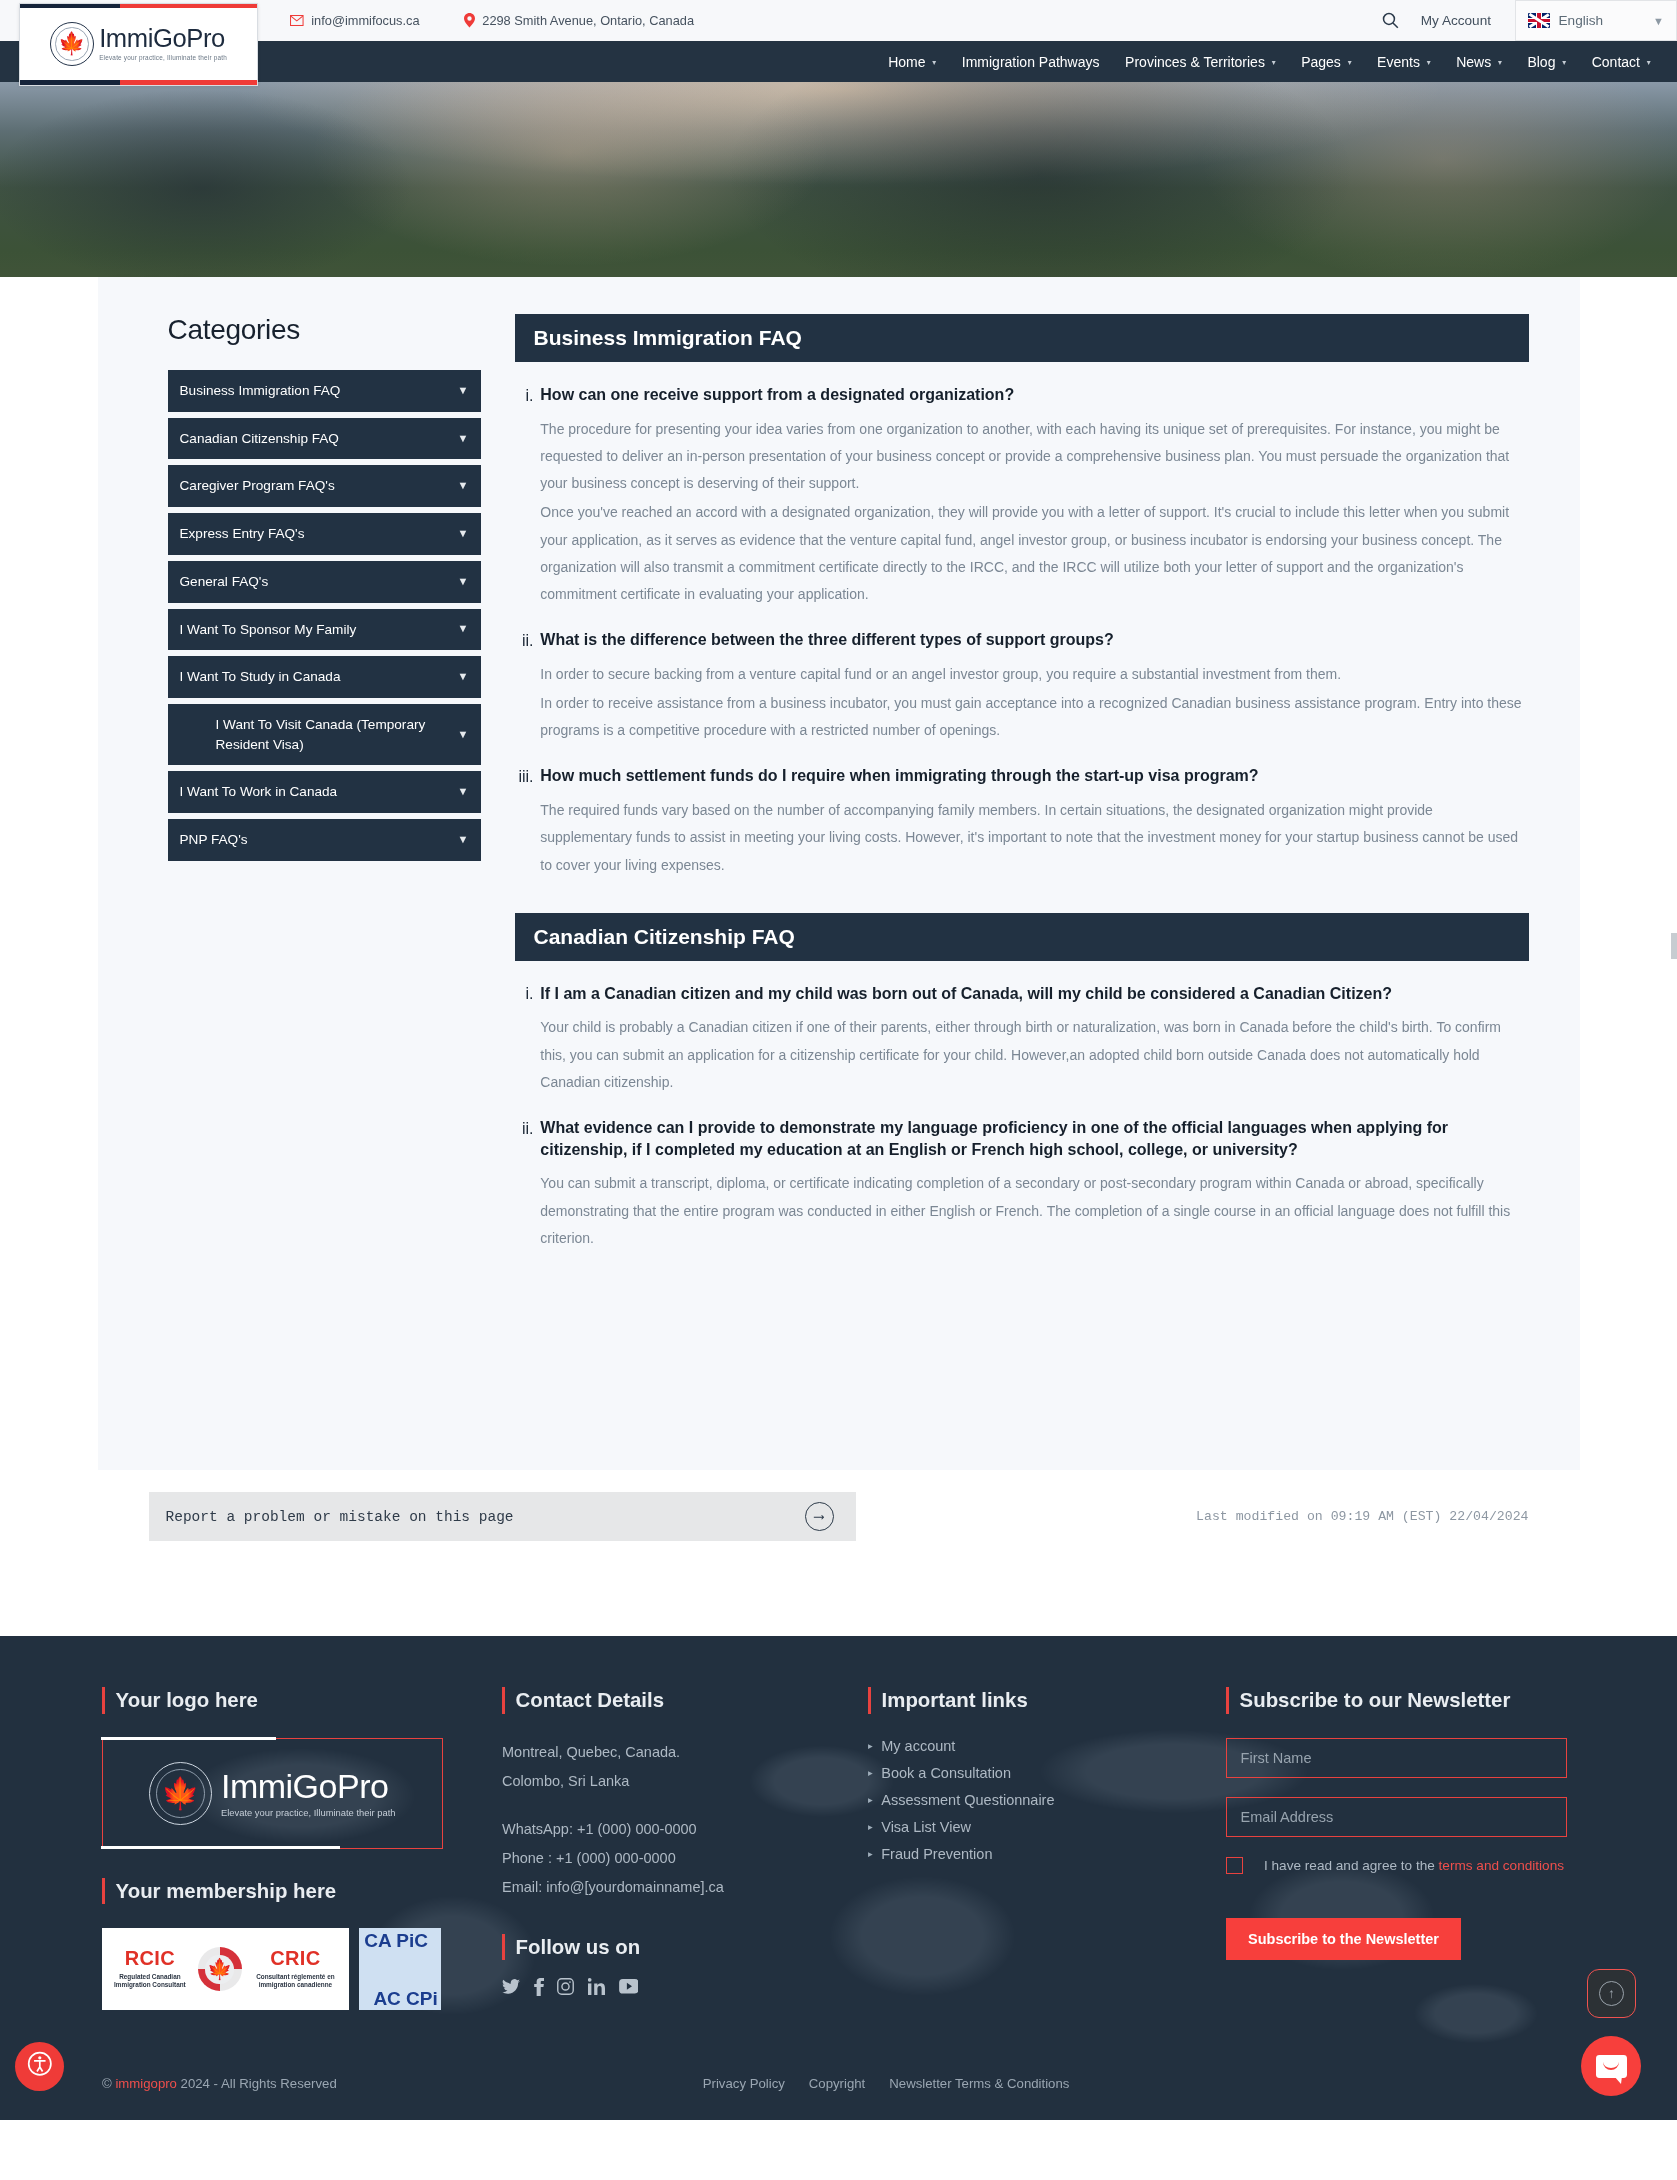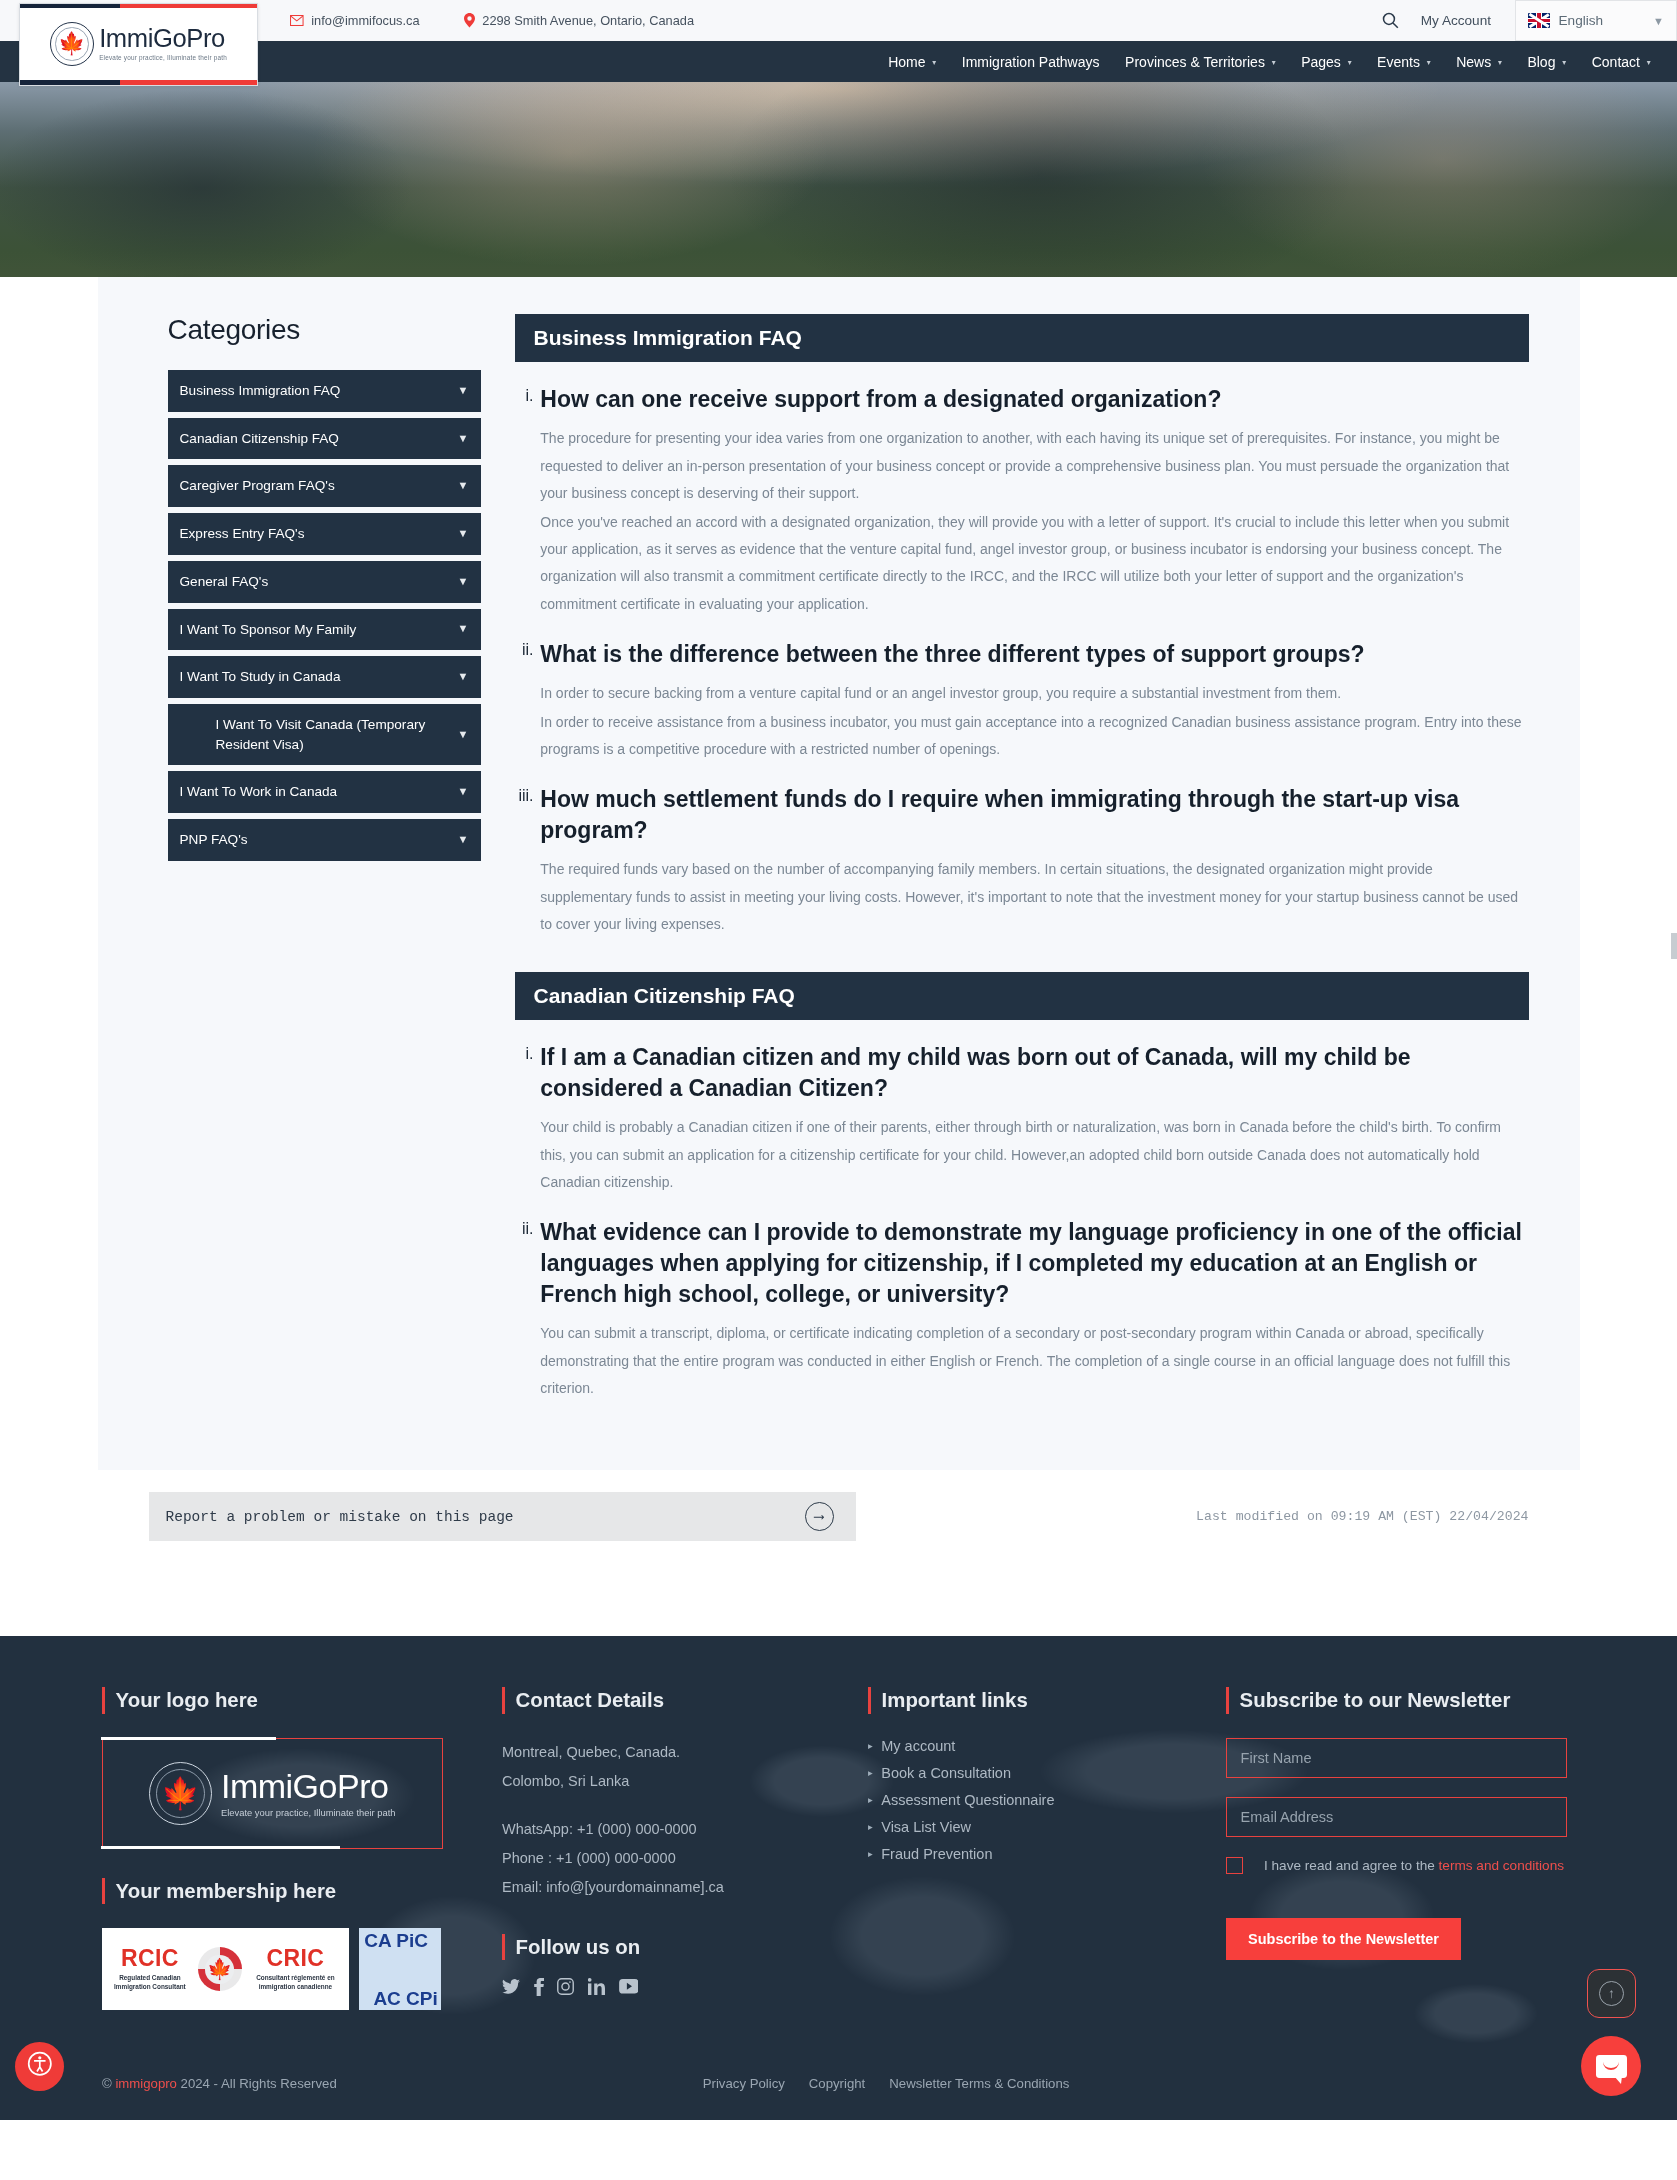--- a/index.html
+++ b/index.html
@@ -172,7 +172,7 @@
   .faq-num { font-size: 16px; color:#1b2735; padding-top: 2.6px; flex:none; min-width: 19px; text-align:right;}
   .faq-body { flex:1; min-width:0; }
   .faq-q {
-    font-size: 23px; font-weight: 700; color:#16202c; line-height:1.35; margin-bottom: 10.2px;
+    font-size: 16px; font-weight: 700; color:#16202c; line-height:1.35; margin-bottom: 10.2px;
   }
   .faq-a { font-size: 14px; color:#7b8794; line-height: 1.95; margin-bottom: 1.7px; }
 

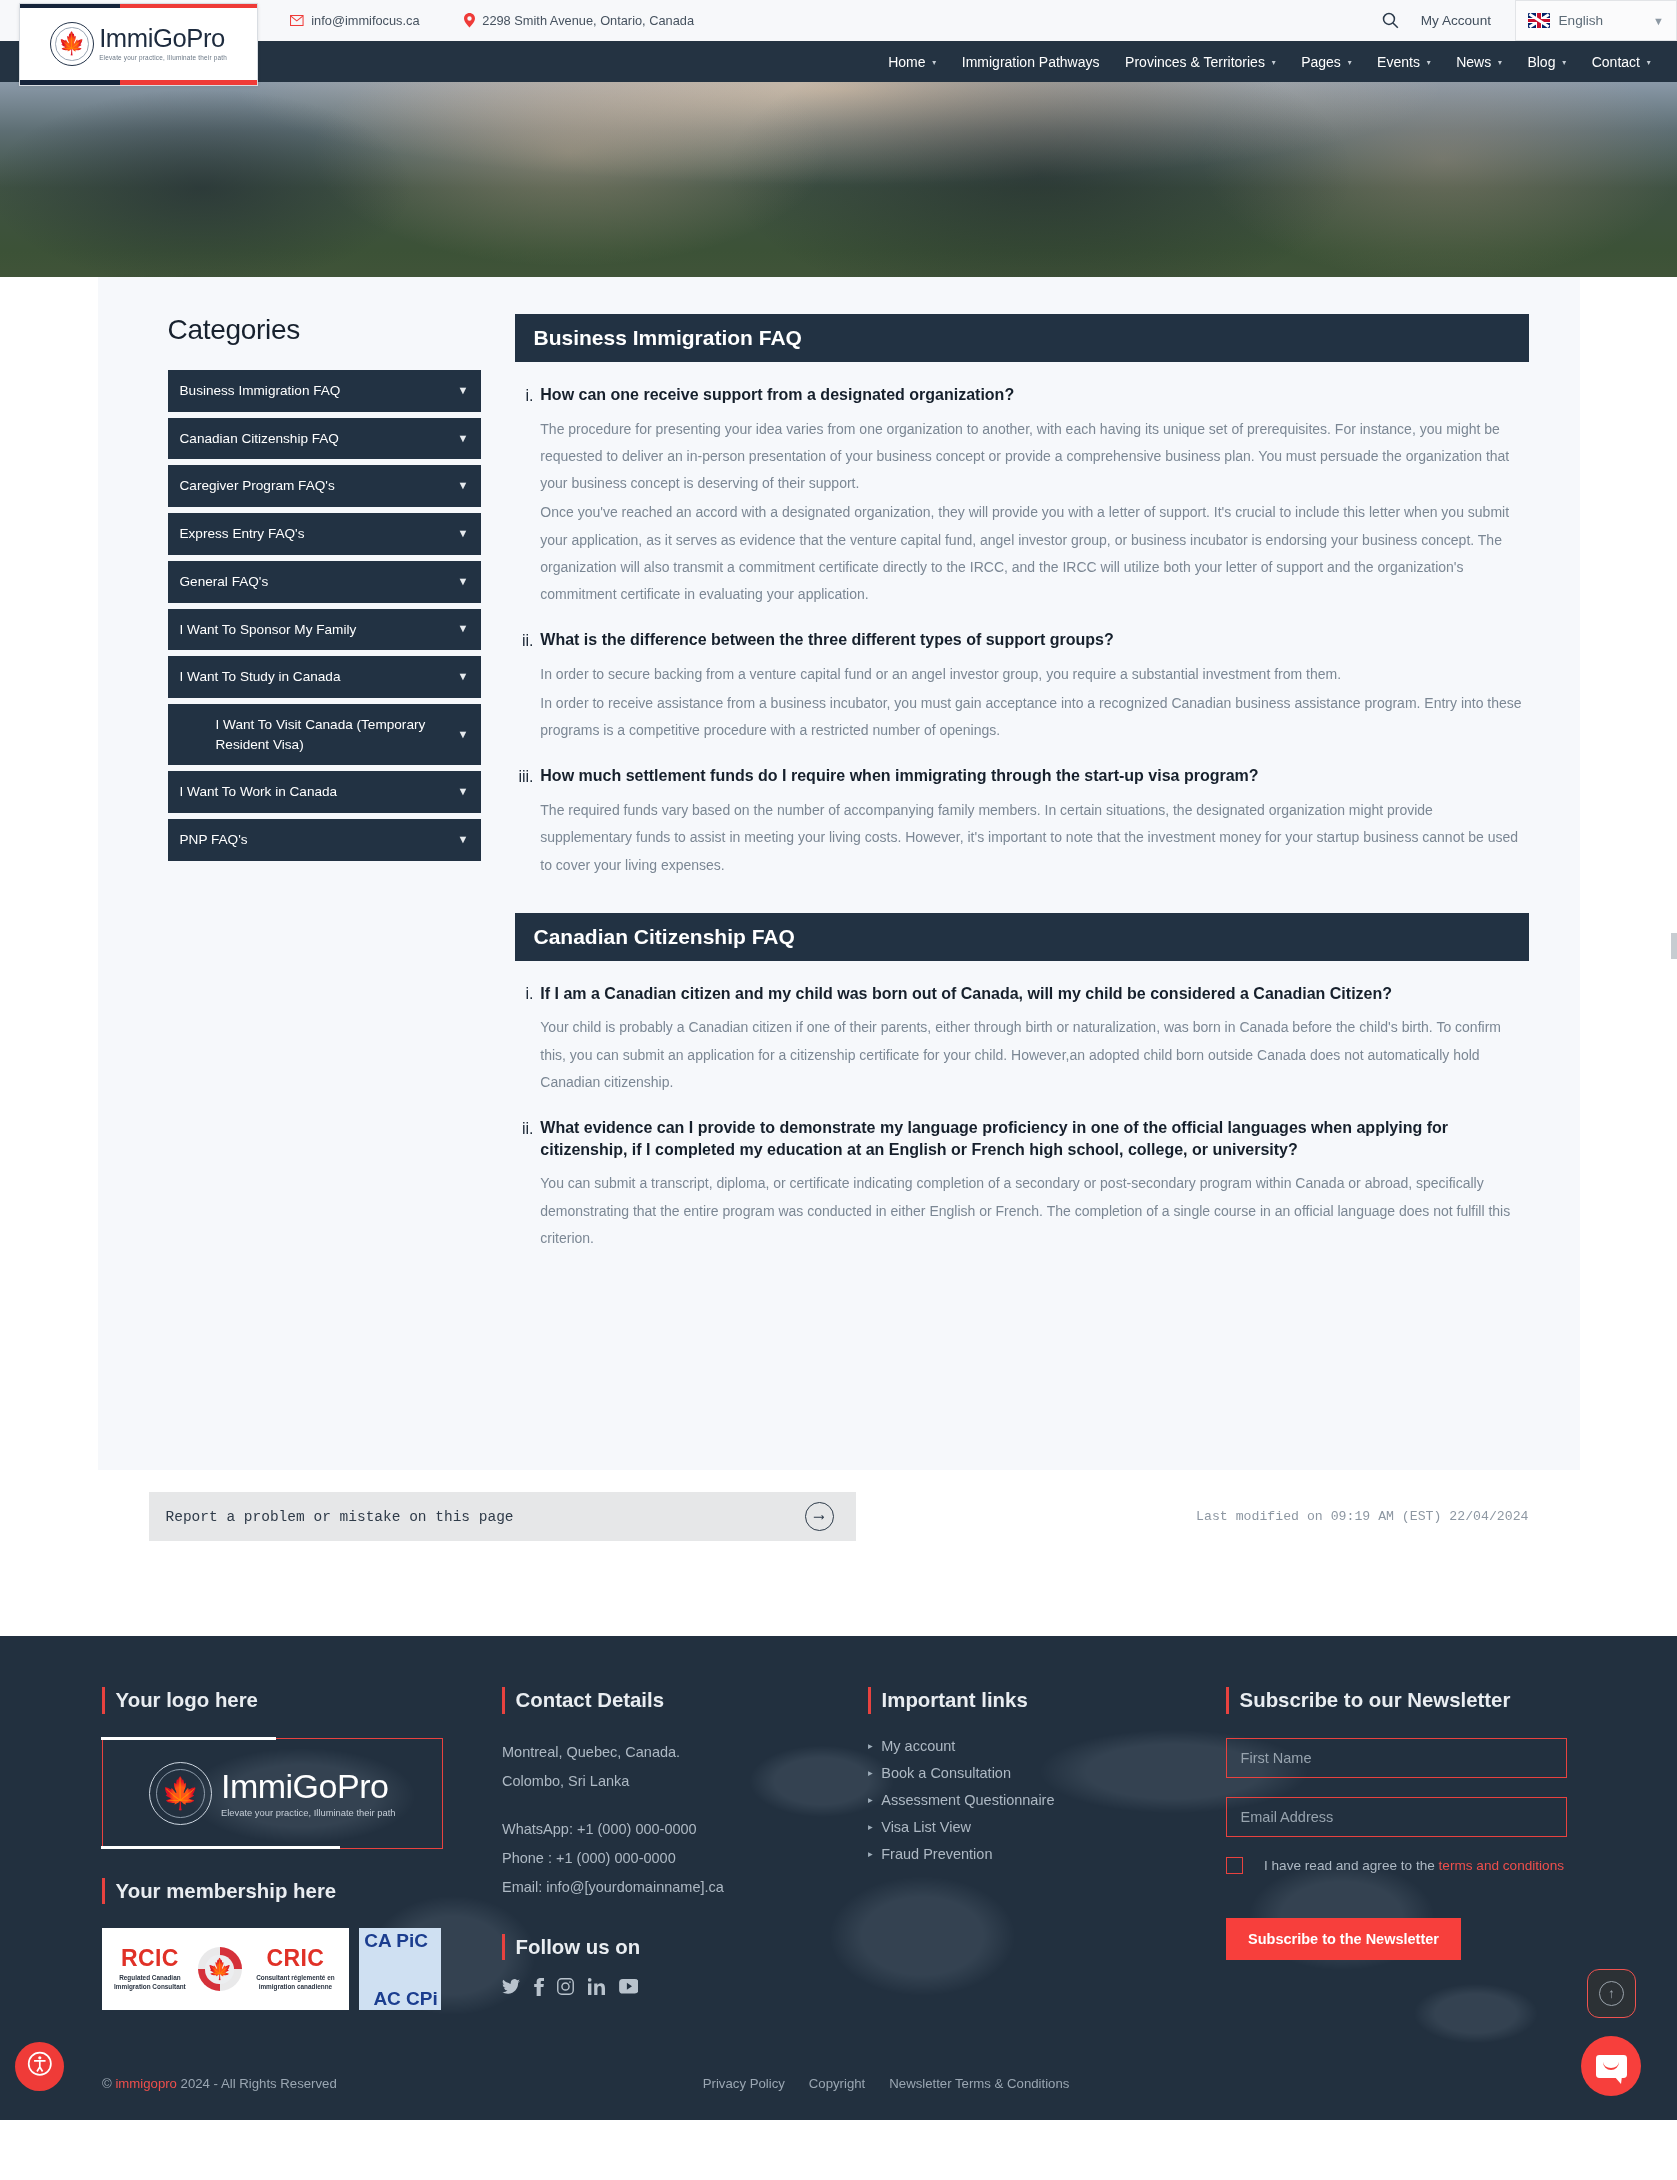--- a/index.html
+++ b/index.html
@@ -250,7 +250,7 @@
     justify-content:center; gap:6.8px; padding: 0 6.8px;
   }
   .b-col { display:flex; flex-direction:column; align-items:center; line-height:1;}
-  .b-big { font-size:23px; font-weight:700; color:#e03127; letter-spacing:0.4px;}
+  .b-big { font-size:20px; font-weight:700; color:#e03127; letter-spacing:0.4px;}
   .b-sm { font-size:6.4px; color:#2a3442; text-align:center; margin-top:4.3px; line-height:1.35; font-weight:700;}
   .b-circ {
     width:44px; height:44px; border-radius:50%; flex:none; position:relative;

